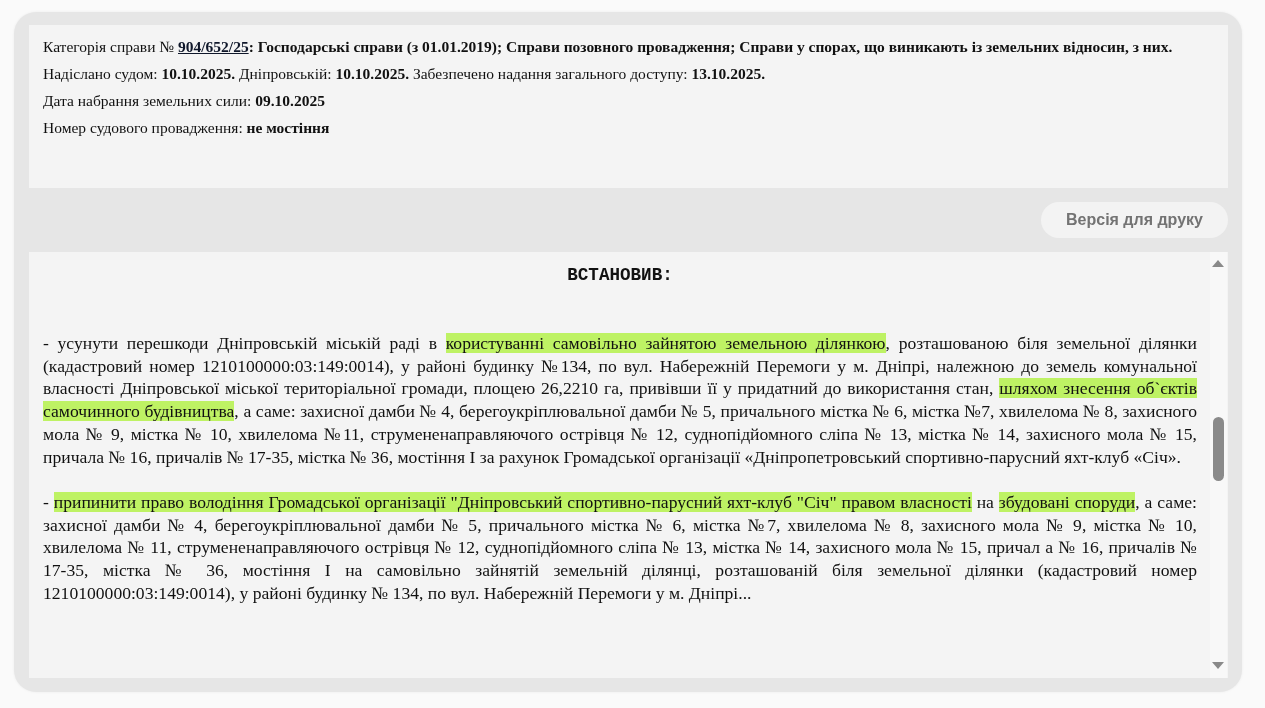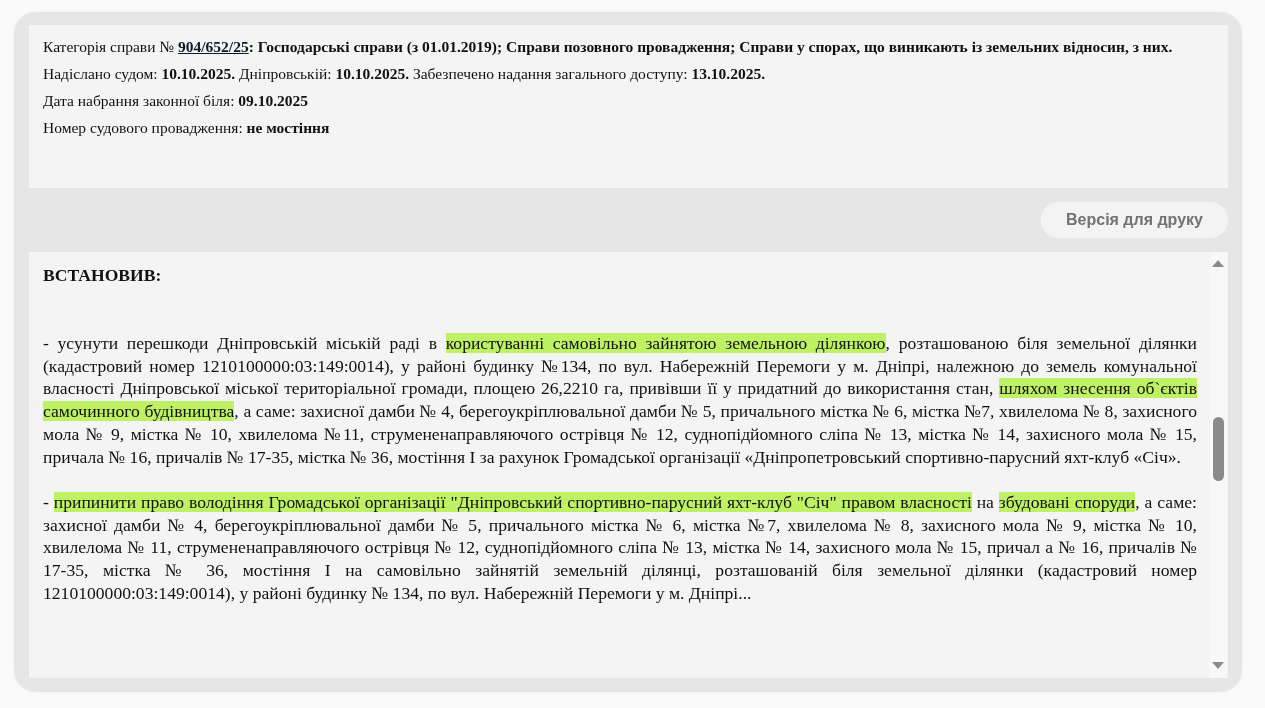--- a/index.html
+++ b/index.html
@@ -71,7 +71,7 @@
 <div class="info-panel">
   <p><span>Категорія справи № </span><a class="case-link">904/652/25</a><b>: Господарські справи (з 01.01.2019); Справи позовного провадження; Справи у спорах, що виникають із земельних відносин, з них.</b></p>
   <p><span>Надіслано судом: </span><b>10.10.2025.</b><span> Дніпровській: </span><b>10.10.2025.</b><span> Забезпечено надання загального доступу: </span><b>13.10.2025.</b></p>
-  <p><span>Дата набрання законної біля: </span><b>09.10.2025</b></p>
+  <p><span>Дата набрання земельних сили: </span><b>09.10.2025</b></p>
   <p><span>Номер судового провадження: </span><b>не мостіння</b></p>
 </div>
 

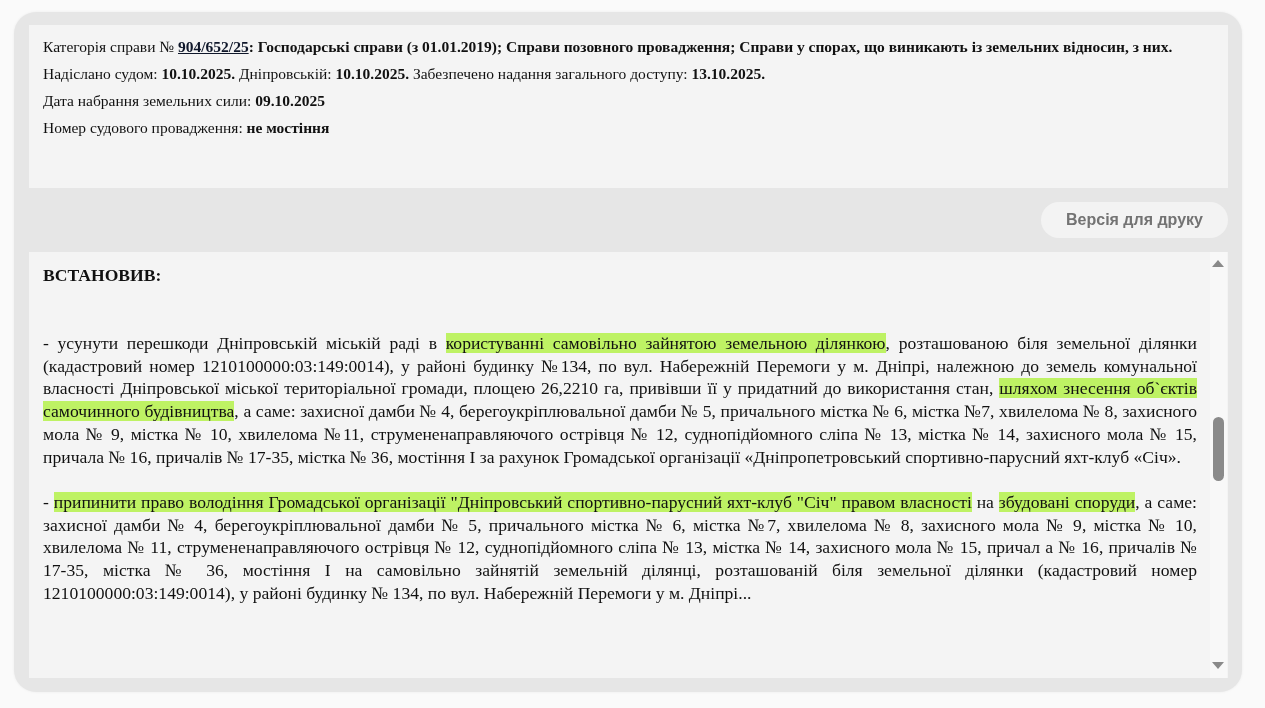--- a/index.html
+++ b/index.html
@@ -41,7 +41,7 @@
     font-size:17.6px; line-height:22.7px; text-align:justify;
   }
   .doc-content p { margin:0; }
-  .doc-title { font-weight:bold; margin:0; padding-left:0; }
+  .doc-title { text-align:center; font-weight:bold; margin:0; padding-left:0;font-family:Liberation Mono, monospace; }
   .gap { height:22.7px; }
   .hl { background:#bef264; }
   .scrollbar {

